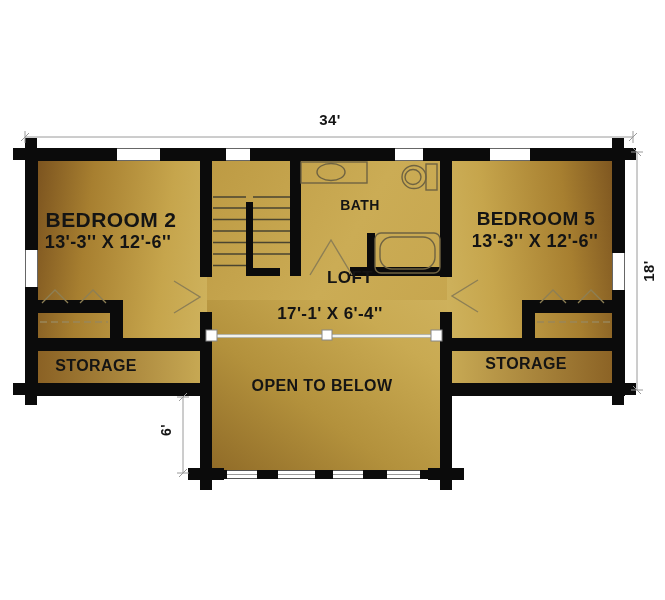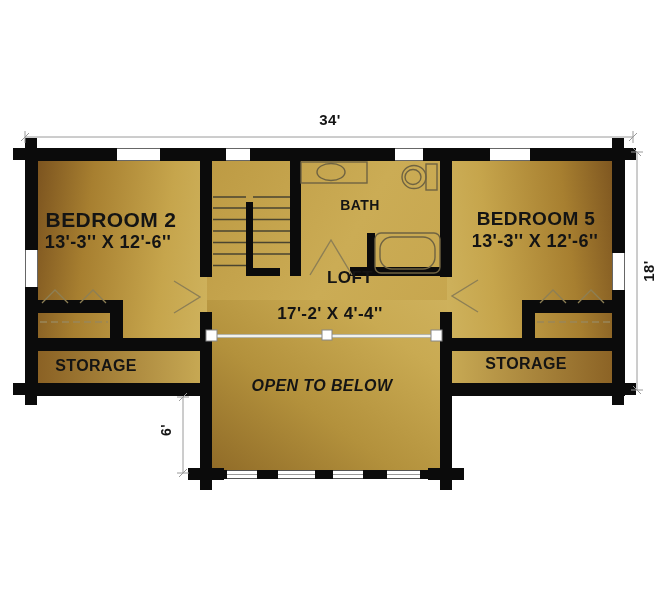--- a/index.html
+++ b/index.html
@@ -196,7 +196,7 @@
   <div class="lbl l-b3n">BEDROOM 5</div>
   <div class="lbl l-b3d">13'-3'' X 12'-6''</div>
   <div class="lbl l-loftn">LOFT</div>
-  <div class="lbl l-loftd">17'-2' X 4'-4''</div>
+  <div class="lbl l-loftd">17'-1' X 6'-4''</div>
   <div class="lbl l-stgl">STORAGE</div>
   <div class="lbl l-stgr">STORAGE</div>
   <div class="lbl l-open">OPEN TO BELOW</div>

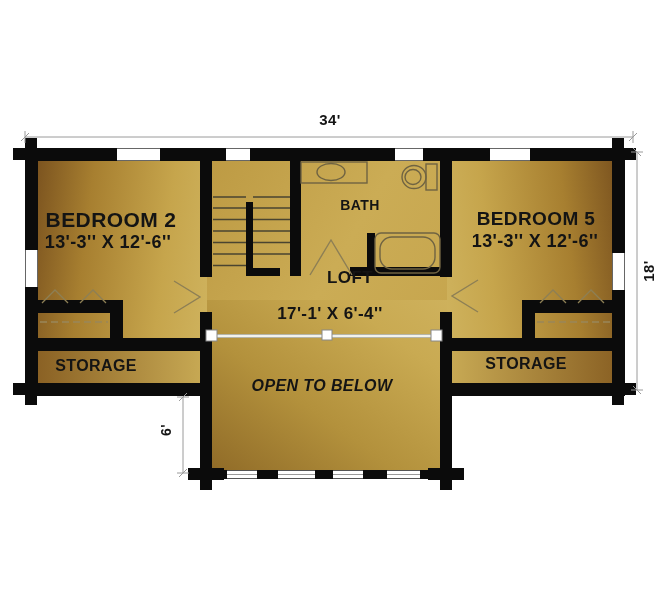--- a/index.html
+++ b/index.html
@@ -85,7 +85,7 @@
   .l-loftd{left:330px;top:314px;font-size:17px;}
   .l-stgl{left:96px; top:366px;font-size:16px;}
   .l-stgr{left:526px;top:364px;font-size:16px;}
-  .l-open{left:322px;top:386px;font-size:16px;font-style:italic;}
+  .l-open{left:322px;top:386px;font-size:16px;}
   .l-d44 {left:330px;top:119px;font-size:15px;}
   .l-d18 {left:648px;top:271px;font-size:15px;}
   .l-d6  {left:166px;top:430px;font-size:14px;}

